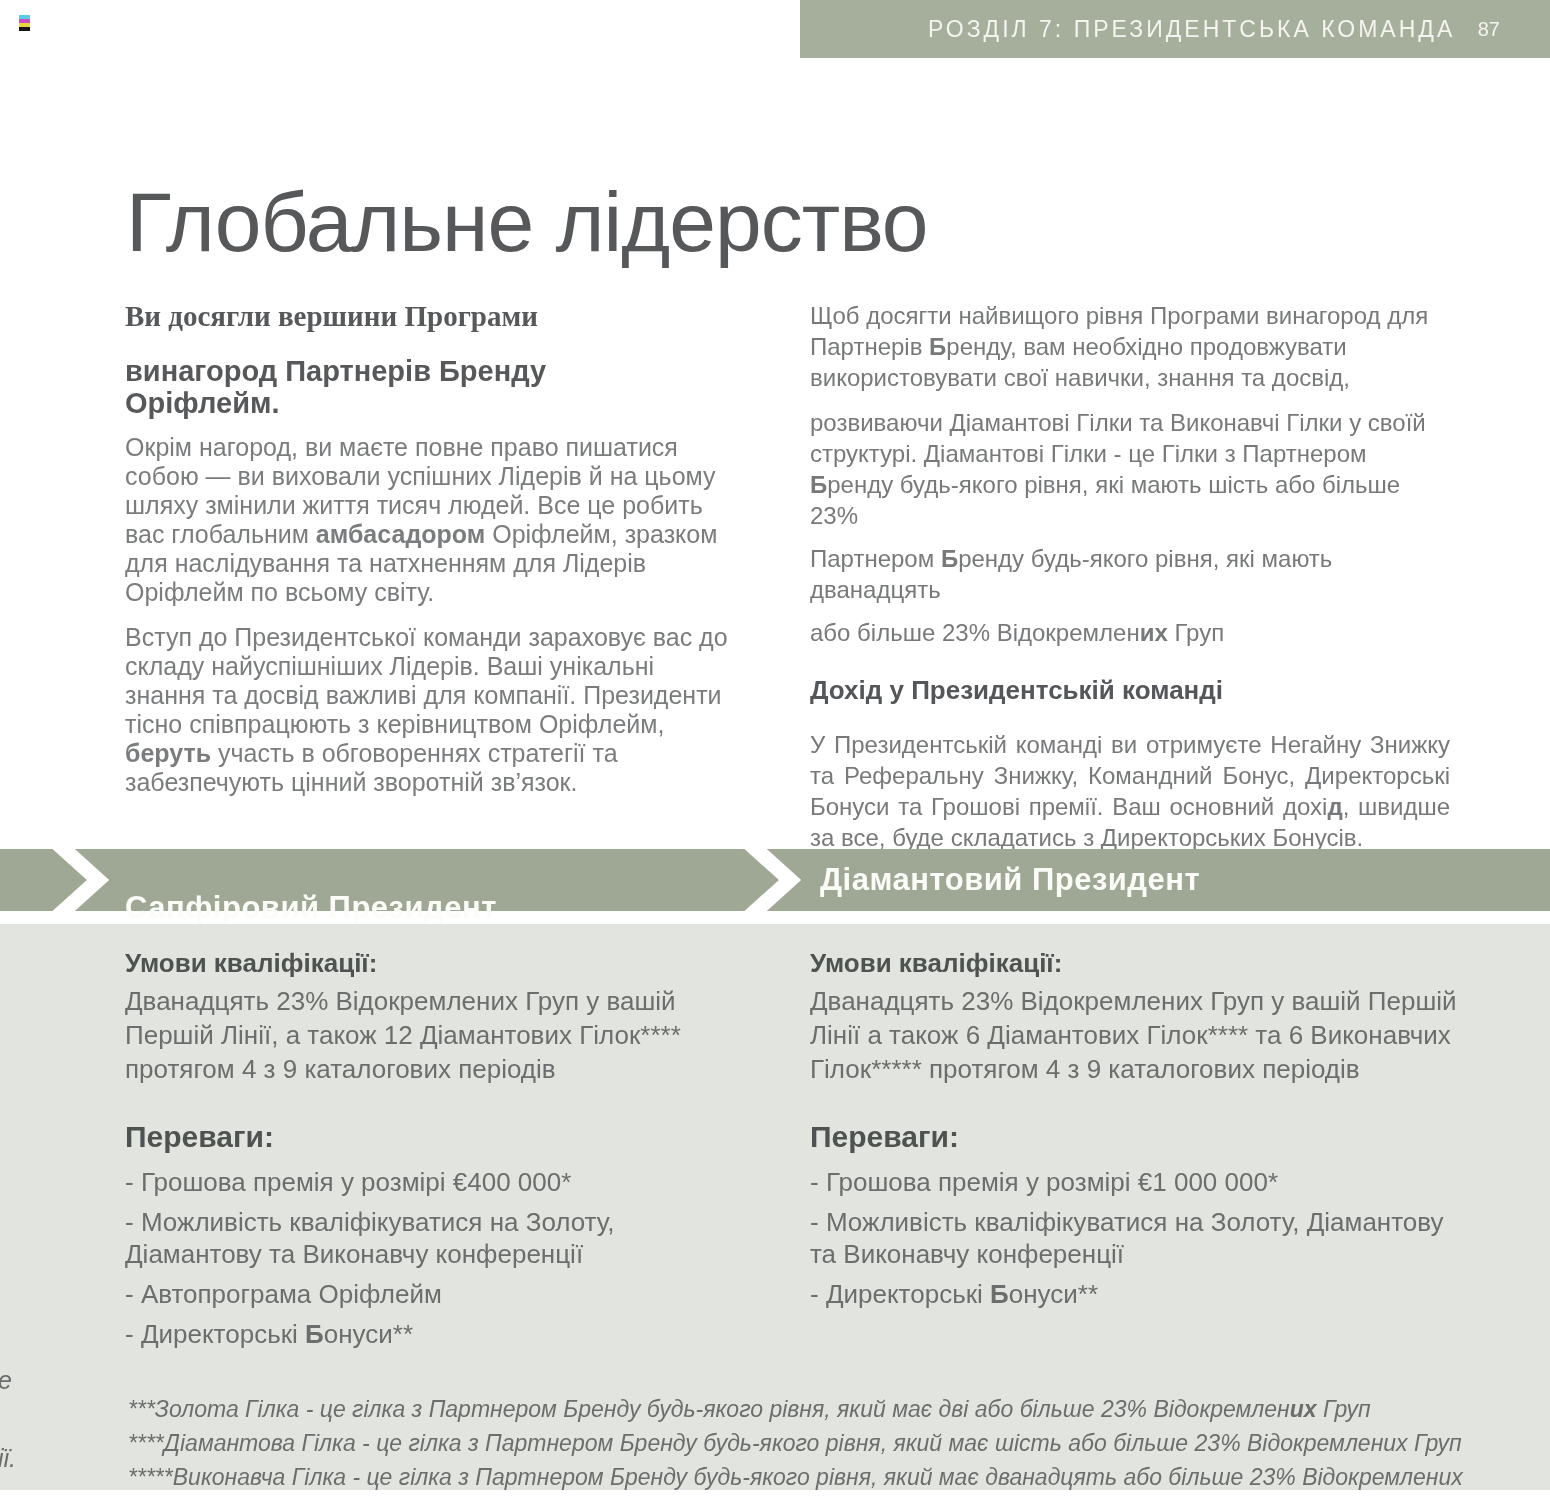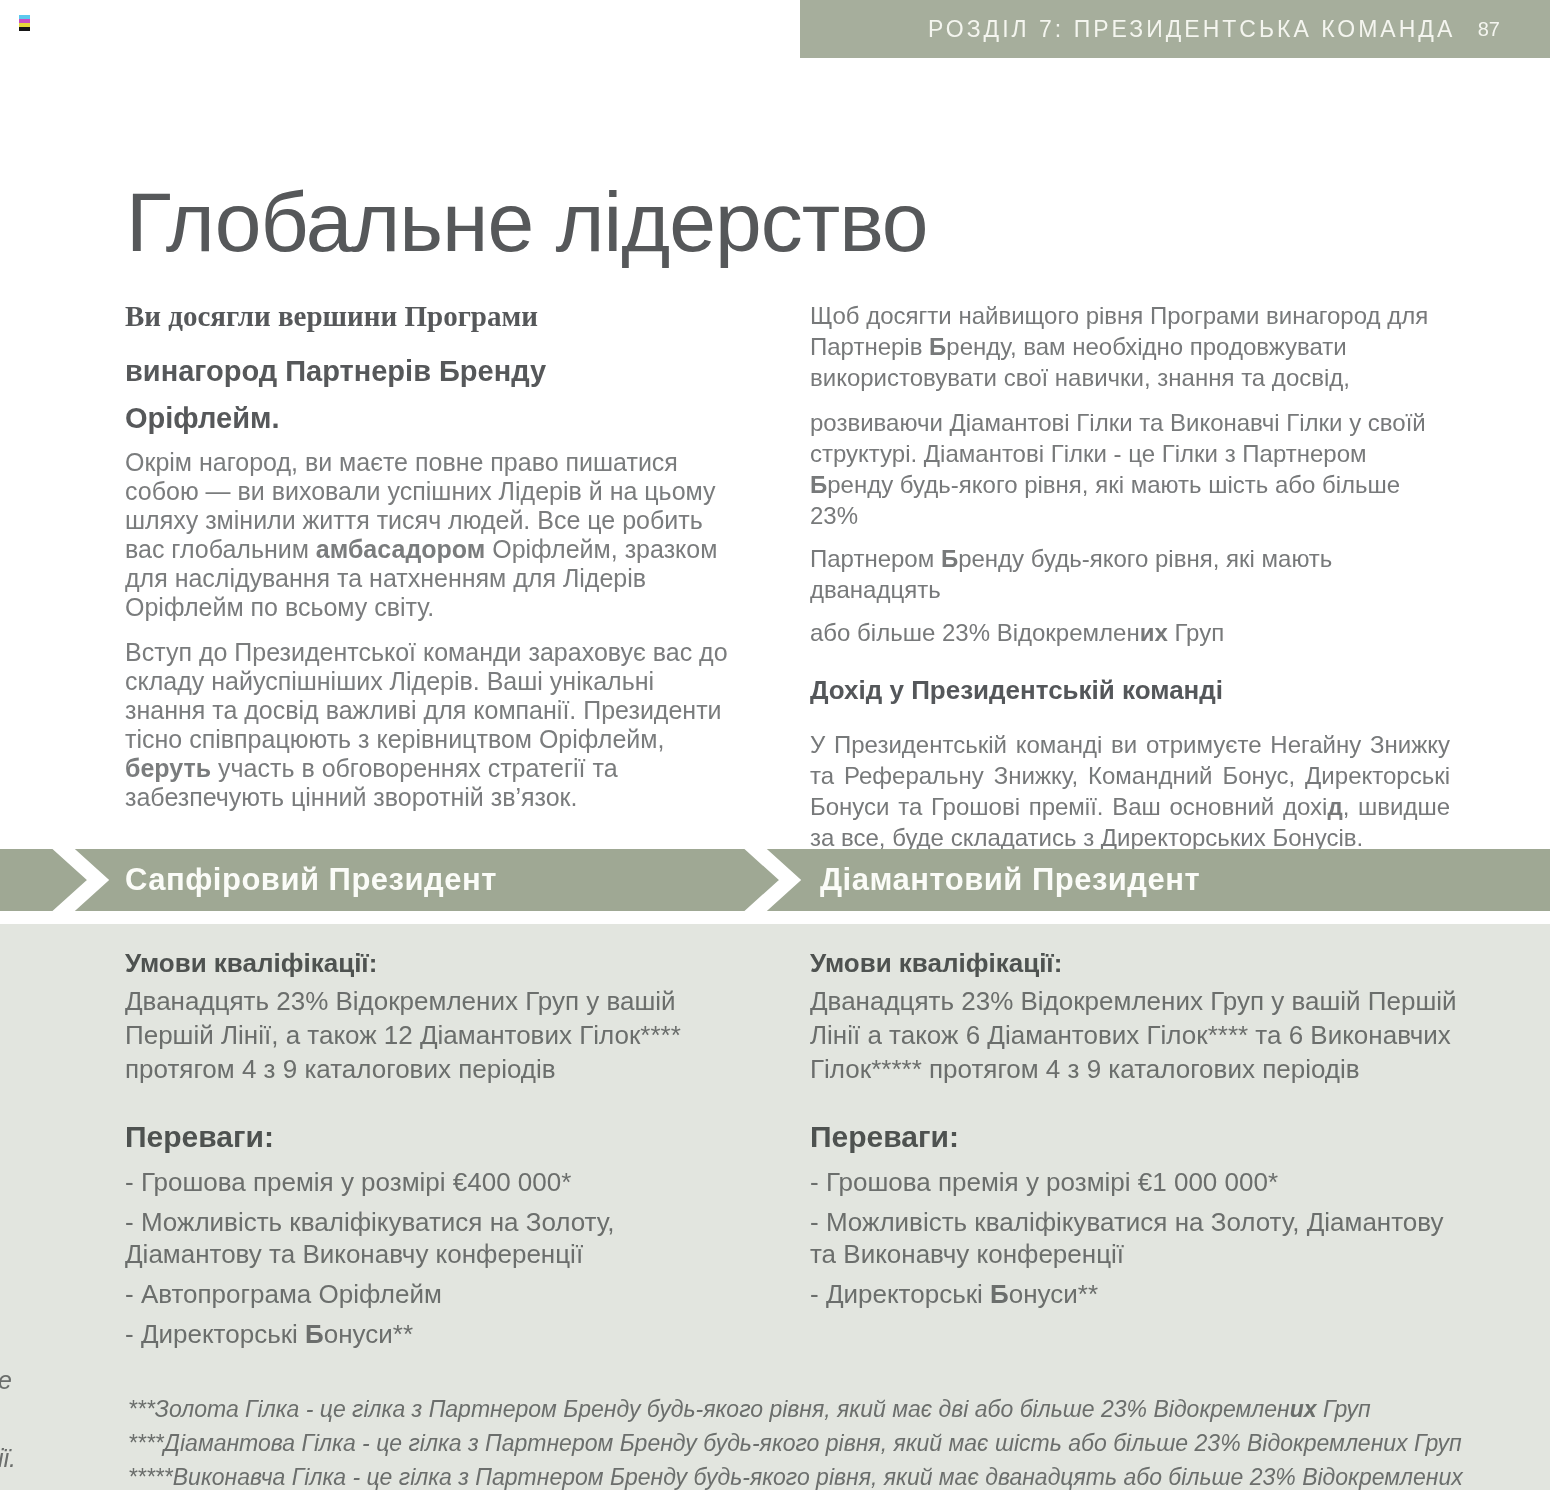--- a/index.html
+++ b/index.html
@@ -27,7 +27,7 @@
 
   .subtitle{font-size:29px;font-weight:bold;color:#56585a;line-height:32px;margin:0 0 14px 0;}
   .subtitle .l1{display:block;margin-bottom:23px;font-family:Liberation Serif, serif;}
-  .subtitle .l2{display:block;margin-bottom:15px;}
+  .subtitle .l2{display:block;margin-bottom:0px;}
   .subtitle .l3{display:block;}
 
   .body-p{font-size:25px;line-height:29px;margin:0 0 16px 0;color:#7a7c7d;}

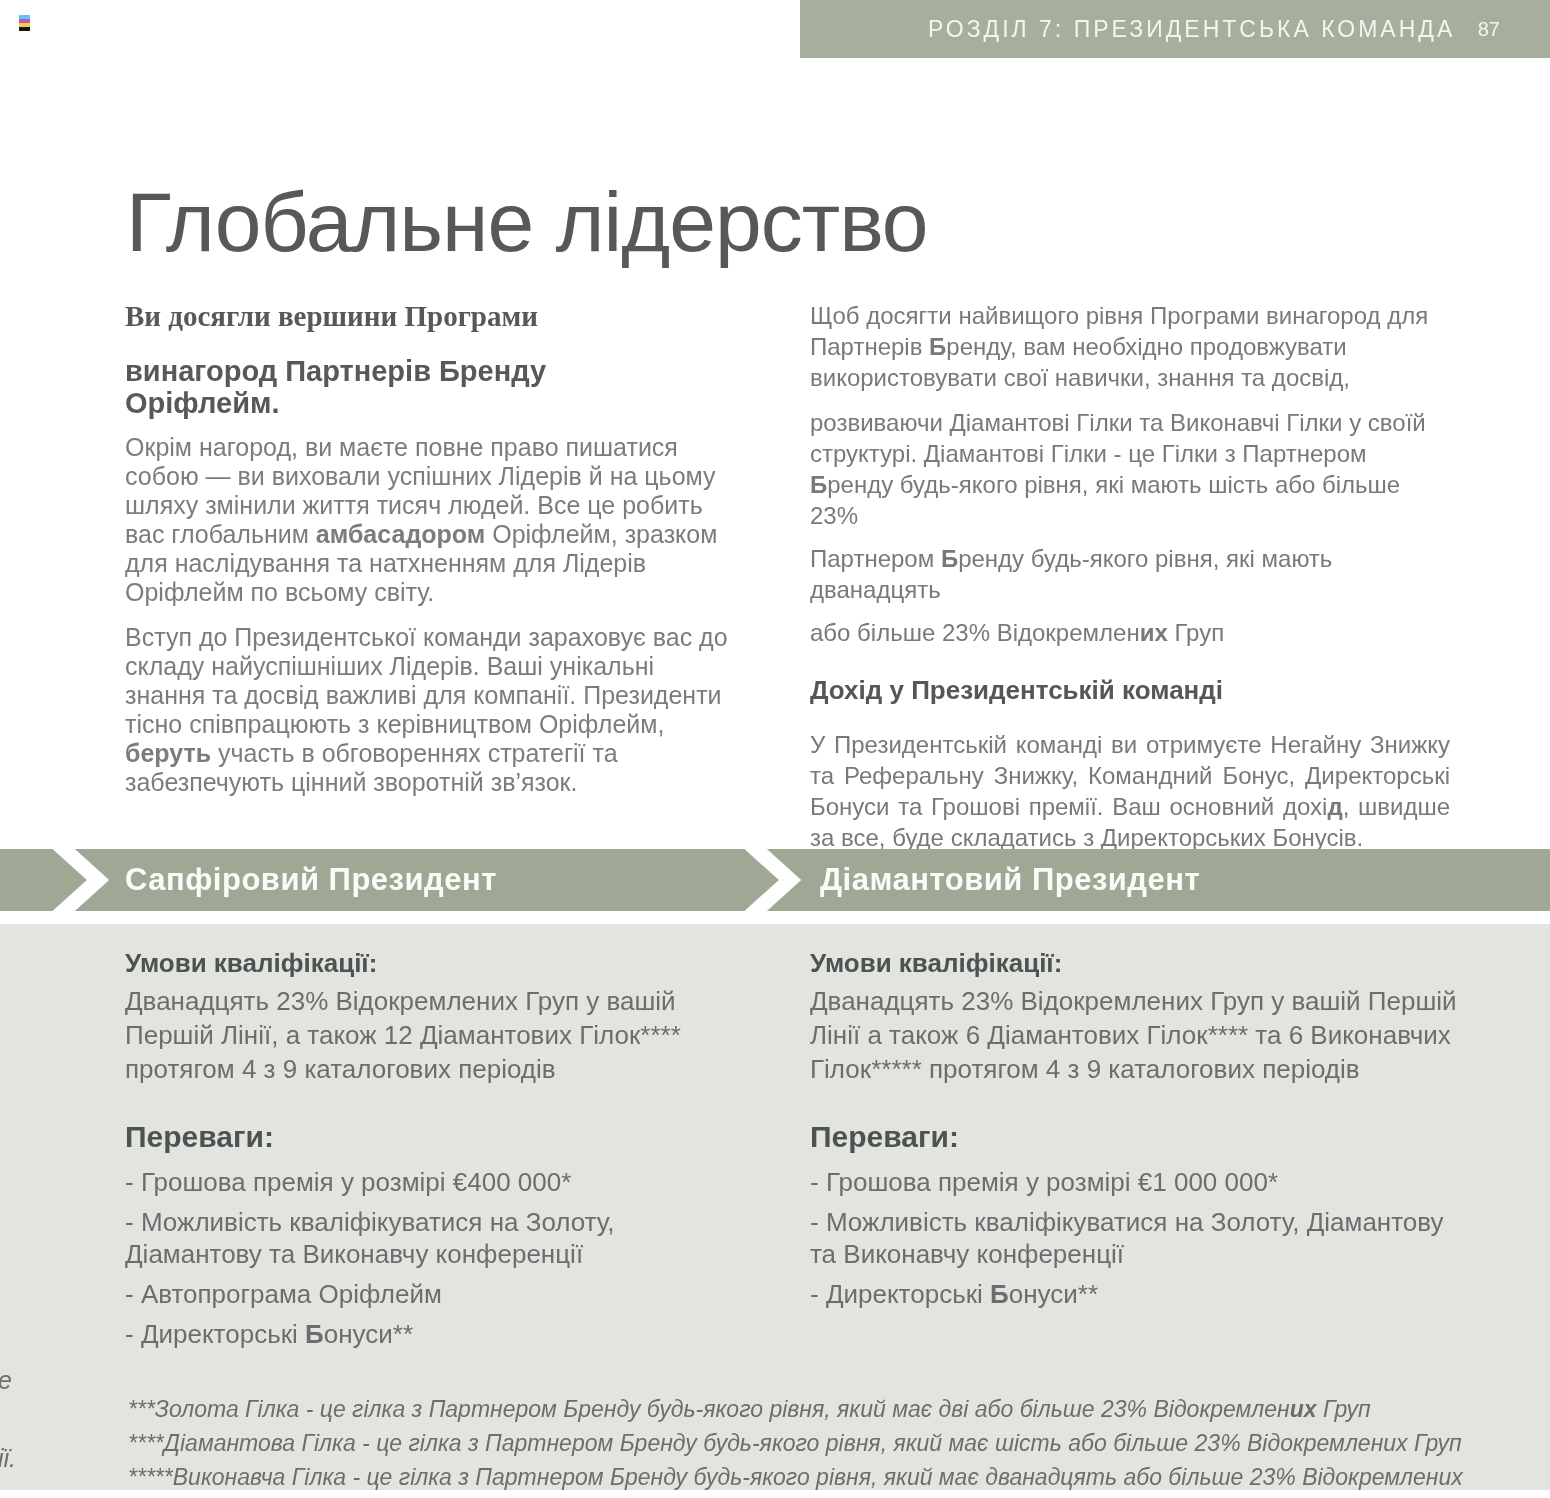--- a/index.html
+++ b/index.html
@@ -44,7 +44,7 @@
   .chev1{left:52px;} .chev2{left:744px;}
   .banner .label{position:absolute;top:0;height:62px;display:flex;align-items:center;
                  font-size:31px;font-weight:bold;color:#fbfcf8;letter-spacing:0.5px;}
-  .label1{left:125px;} .label2{left:820px;}
+  .label1{left:125px;margin-top:28px;} .label2{left:820px;}
 
   
   .light-bg{position:absolute;left:0;top:924px;width:1550px;height:566px;background:#e2e5df;}

